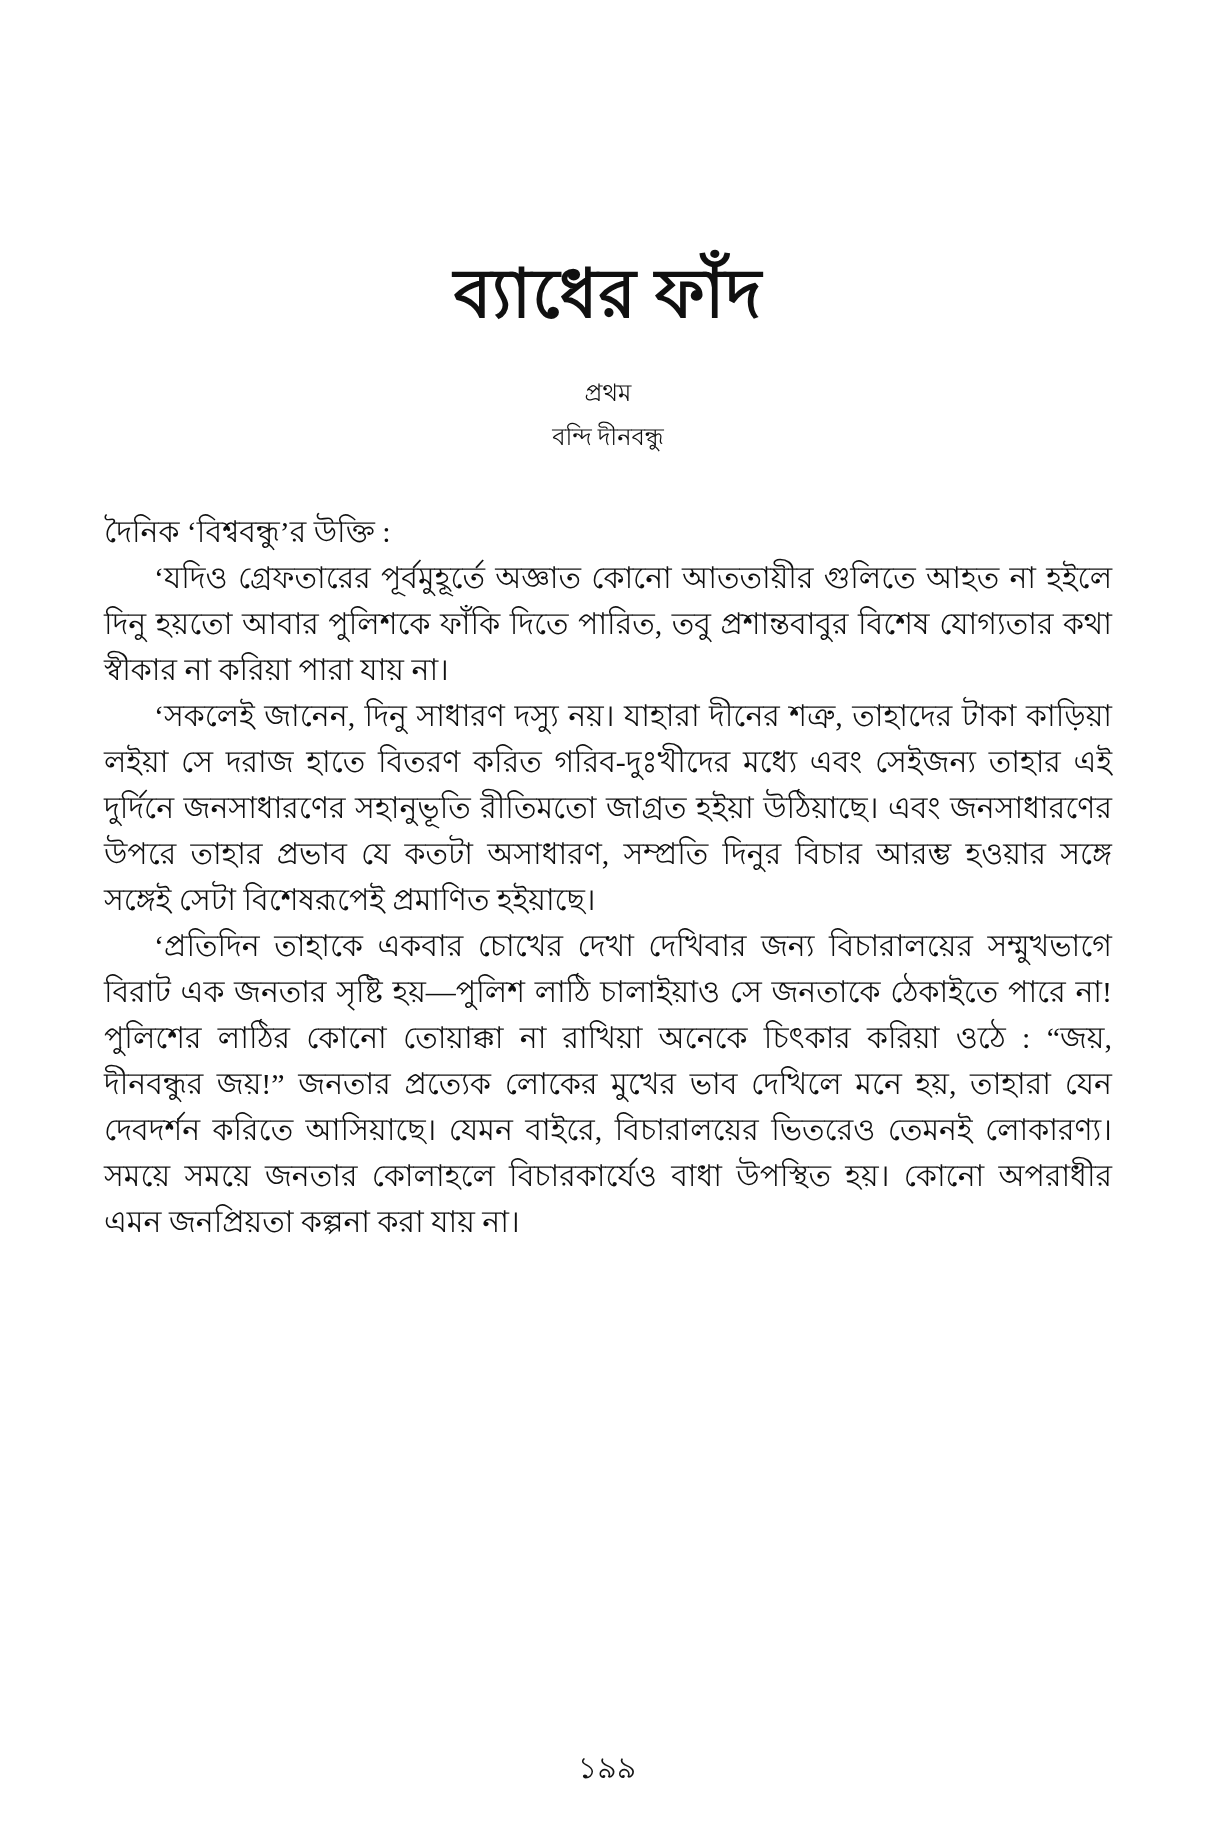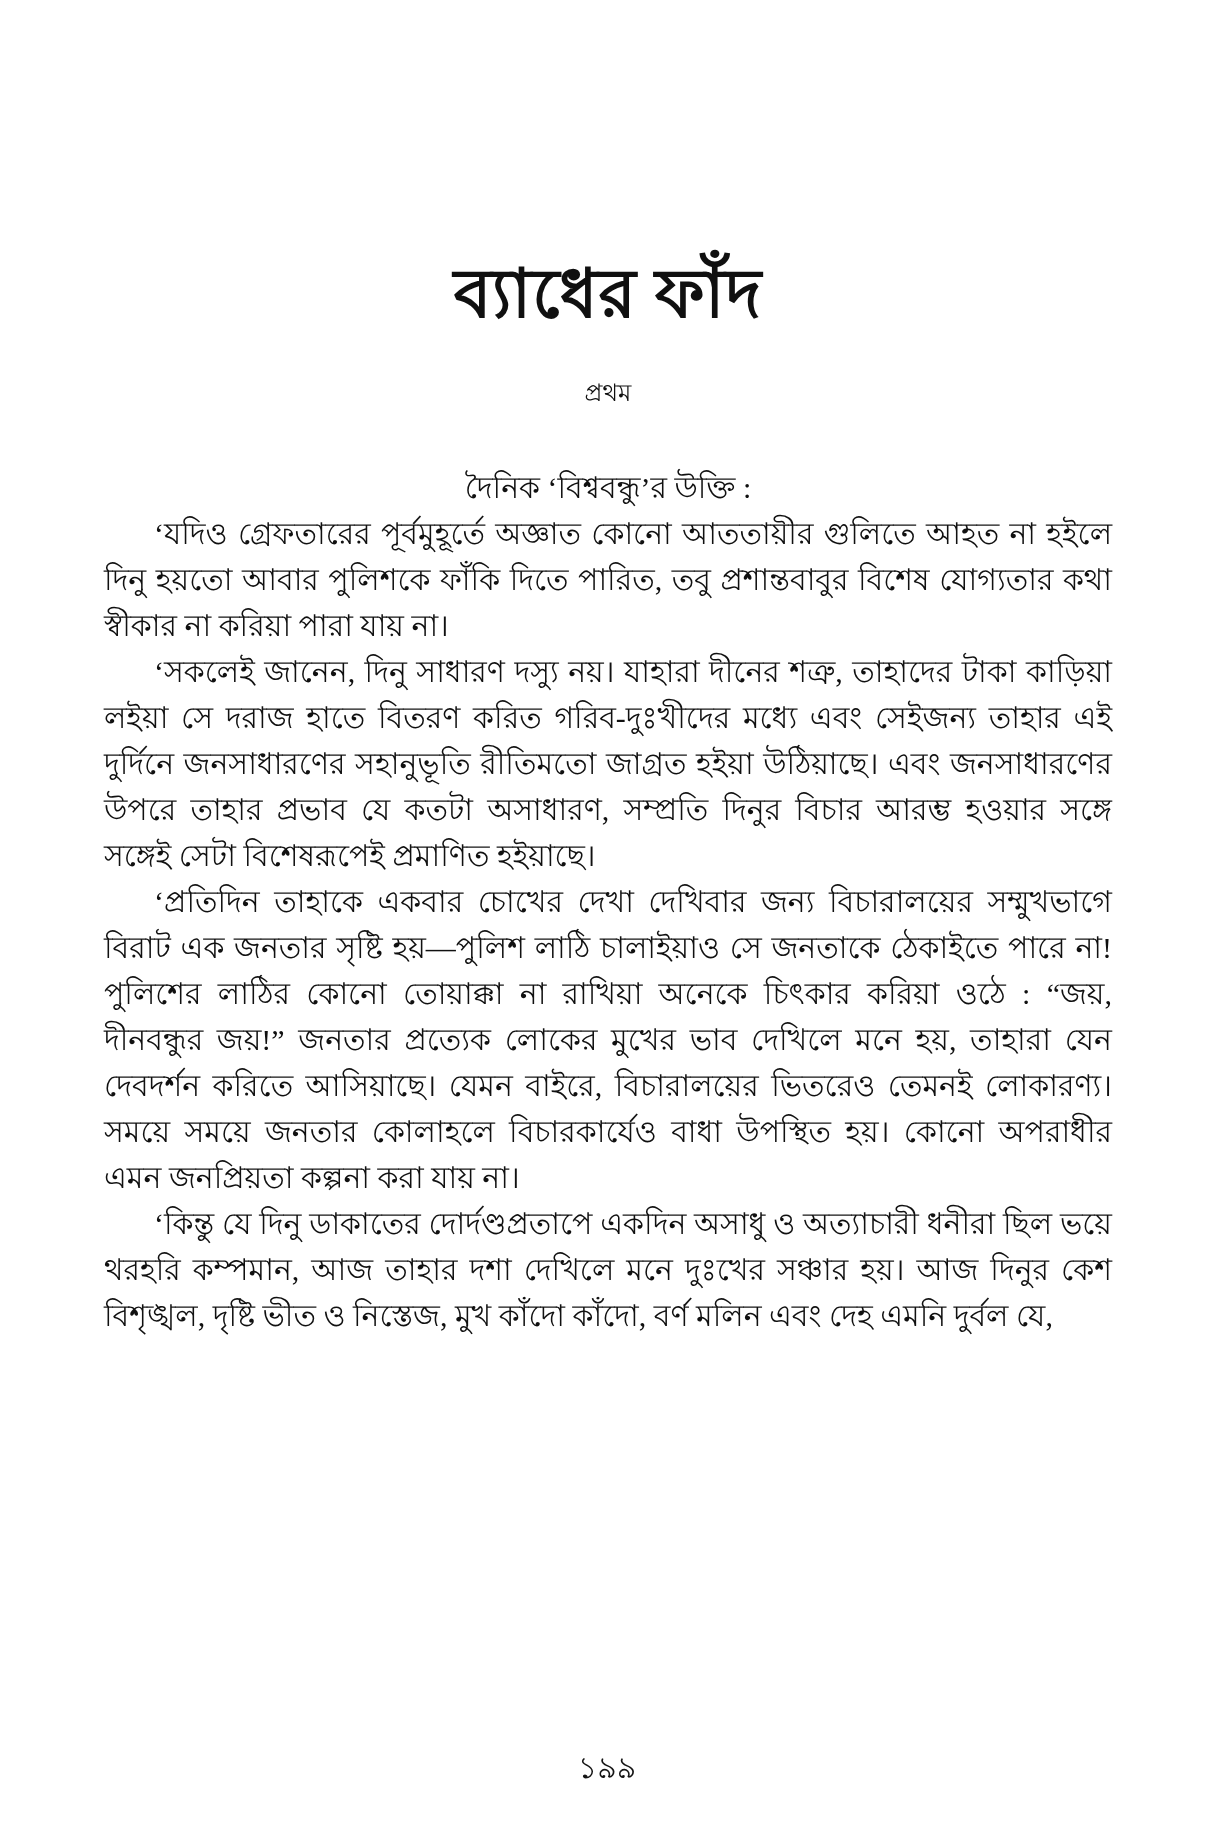--- a/index.html
+++ b/index.html
@@ -70,6 +70,7 @@
 
   <div class="sub-block">
     <div class="sub-line">প্রথম</div>
+    <div class="sub-line">বন্দি দীনবন্ধু</div>
   </div>
 
   <div class="body-text">

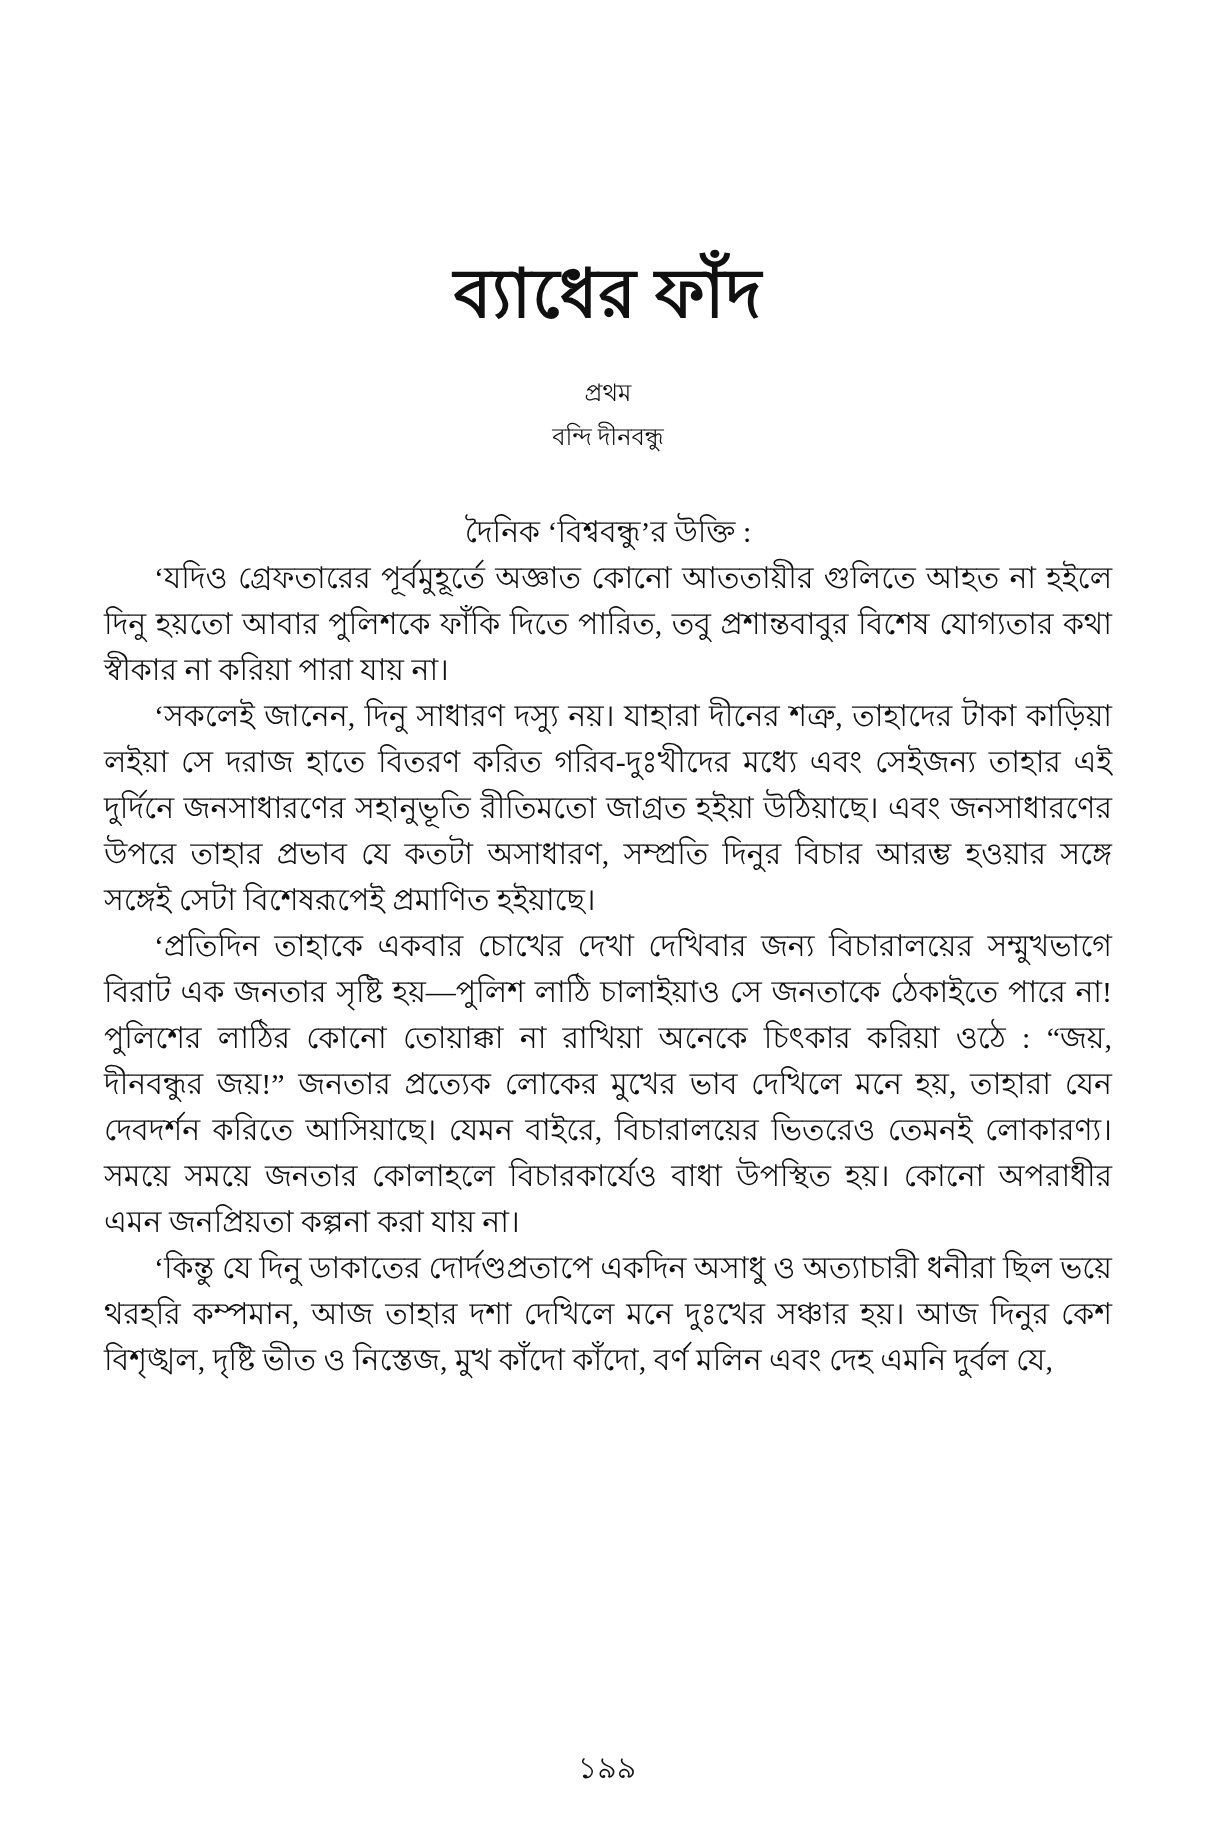--- a/index.html
+++ b/index.html
@@ -49,7 +49,7 @@
   }
   .body-text p.no-indent {
     text-indent: 0;
-    text-align: center;
+    text-align: left;
   }
   .page-number {
     position: absolute;

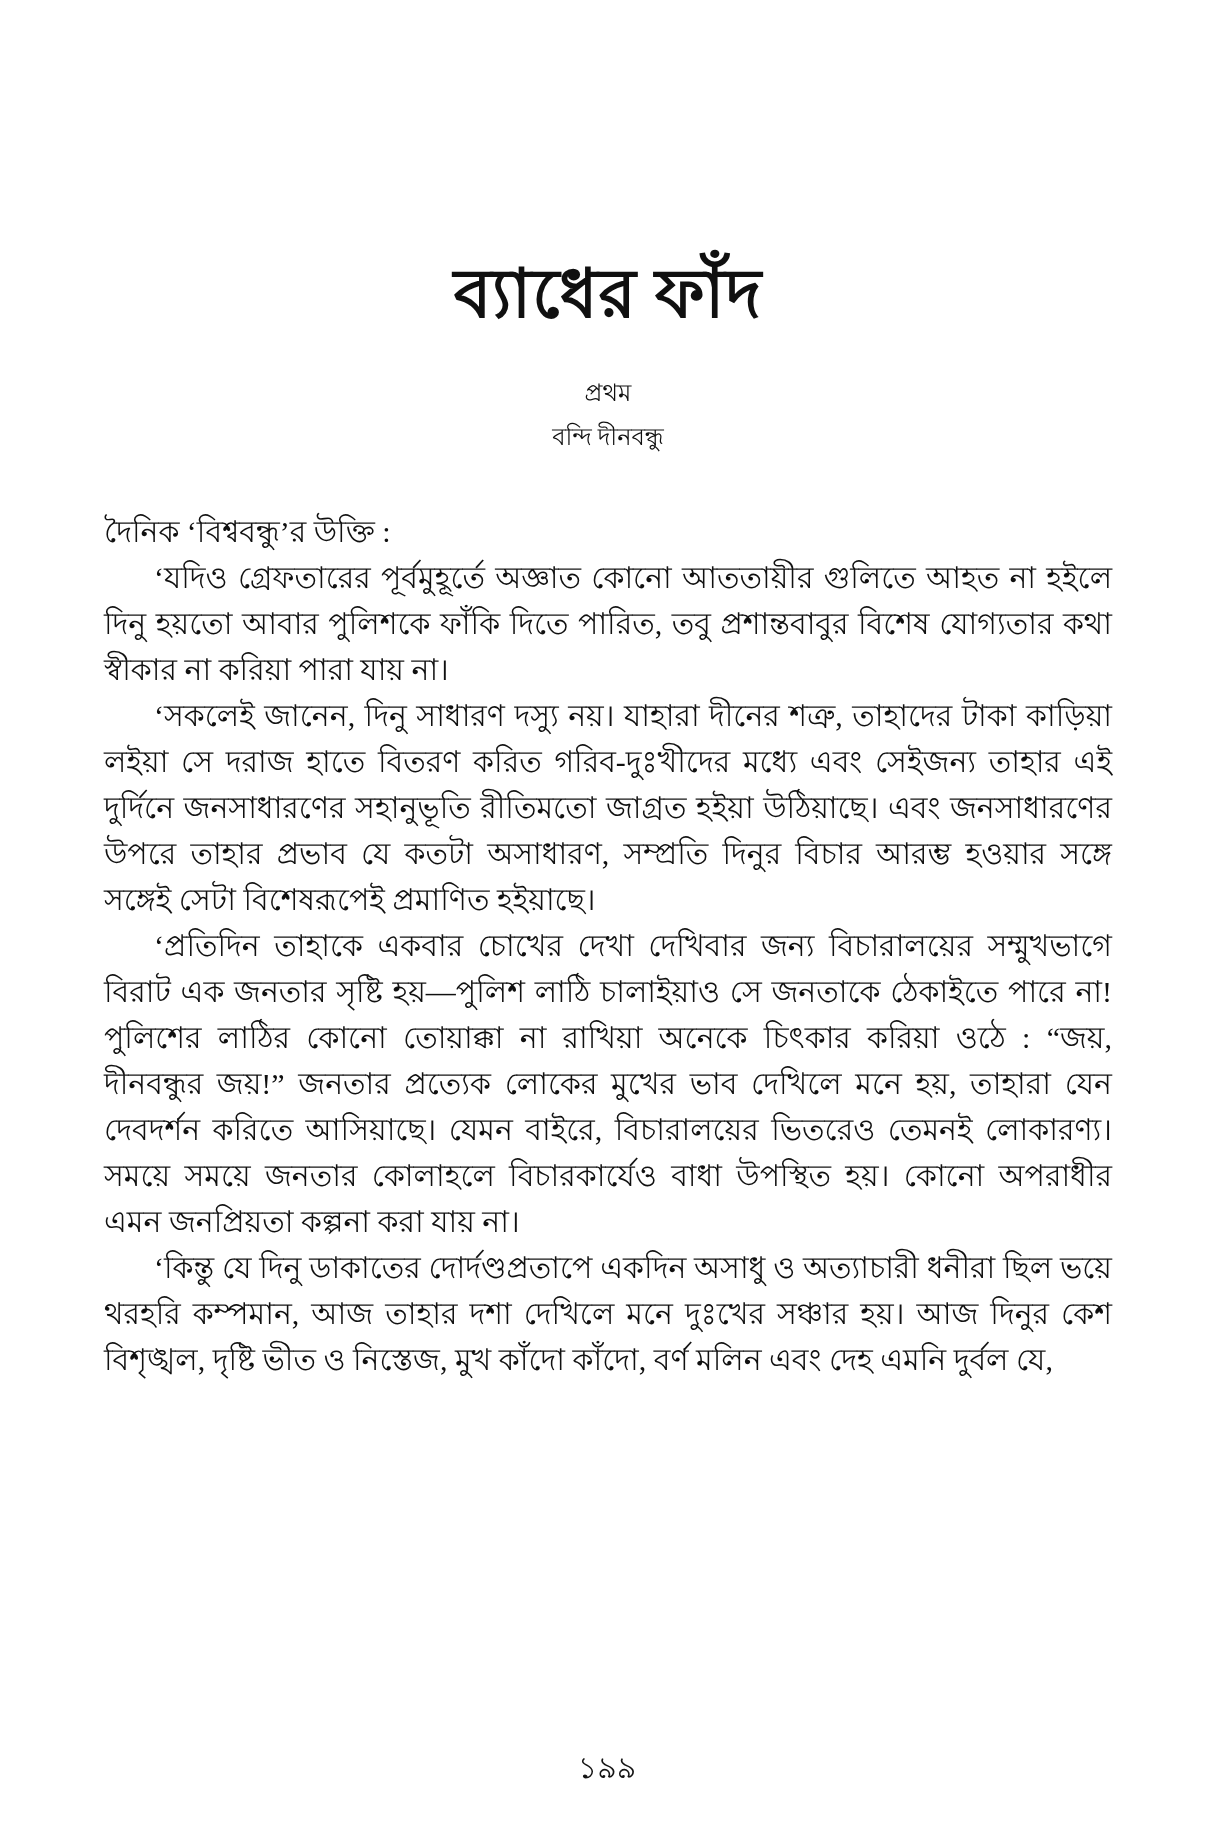--- a/index.html
+++ b/index.html
@@ -78,7 +78,6 @@
     <p>‘যদিও গ্রেফতারের পূর্বমুহূর্তে অজ্ঞাত কোনো আততায়ীর গুলিতে আহত না হইলে দিনু হয়তো আবার পুলিশকে ফাঁকি দিতে পারিত, তবু প্রশান্তবাবুর বিশেষ যোগ্যতার কথা স্বীকার না করিয়া পারা যায় না।</p>
     <p>‘সকলেই জানেন, দিনু সাধারণ দস্যু নয়। যাহারা দীনের শত্রু, তাহাদের টাকা কাড়িয়া লইয়া সে দরাজ হাতে বিতরণ করিত গরিব-দুঃখীদের মধ্যে এবং সেইজন্য তাহার এই দুর্দিনে জনসাধারণের সহানুভূতি রীতিমতো জাগ্রত হইয়া উঠিয়াছে। এবং জনসাধারণের উপরে তাহার প্রভাব যে কতটা অসাধারণ, সম্প্রতি দিনুর বিচার আরম্ভ হওয়ার সঙ্গে সঙ্গেই সেটা বিশেষরূপেই প্রমাণিত হইয়াছে।</p>
     <p>‘প্রতিদিন তাহাকে একবার চোখের দেখা দেখিবার জন্য বিচারালয়ের সম্মুখভাগে বিরাট এক জনতার সৃষ্টি হয়—পুলিশ লাঠি চালাইয়াও সে জনতাকে ঠেকাইতে পারে না! পুলিশের লাঠির কোনো তোয়াক্কা না রাখিয়া অনেকে চিৎকার করিয়া ওঠে : “জয়, দীনবন্ধুর জয়!” জনতার প্রত্যেক লোকের মুখের ভাব দেখিলে মনে হয়, তাহারা যেন দেবদর্শন করিতে আসিয়াছে। যেমন বাইরে, বিচারালয়ের ভিতরেও তেমনই লোকারণ্য। সময়ে সময়ে জনতার কোলাহলে বিচারকার্যেও বাধা উপস্থিত হয়। কোনো অপরাধীর এমন জনপ্রিয়তা কল্পনা করা যায় না।</p>
-    <p>‘কিন্তু যে দিনু ডাকাতের দোর্দণ্ডপ্রতাপে একদিন অসাধু ও অত্যাচারী ধনীরা ছিল ভয়ে থরহরি কম্পমান, আজ তাহার দশা দেখিলে মনে দুঃখের সঞ্চার হয়। আজ দিনুর কেশ বিশৃঙ্খল, দৃষ্টি ভীত ও নিস্তেজ, মুখ কাঁদো কাঁদো, বর্ণ মলিন এবং দেহ এমনি দুর্বল যে,</p>
   </div>
 
   <div class="page-number">১৯৯</div>

